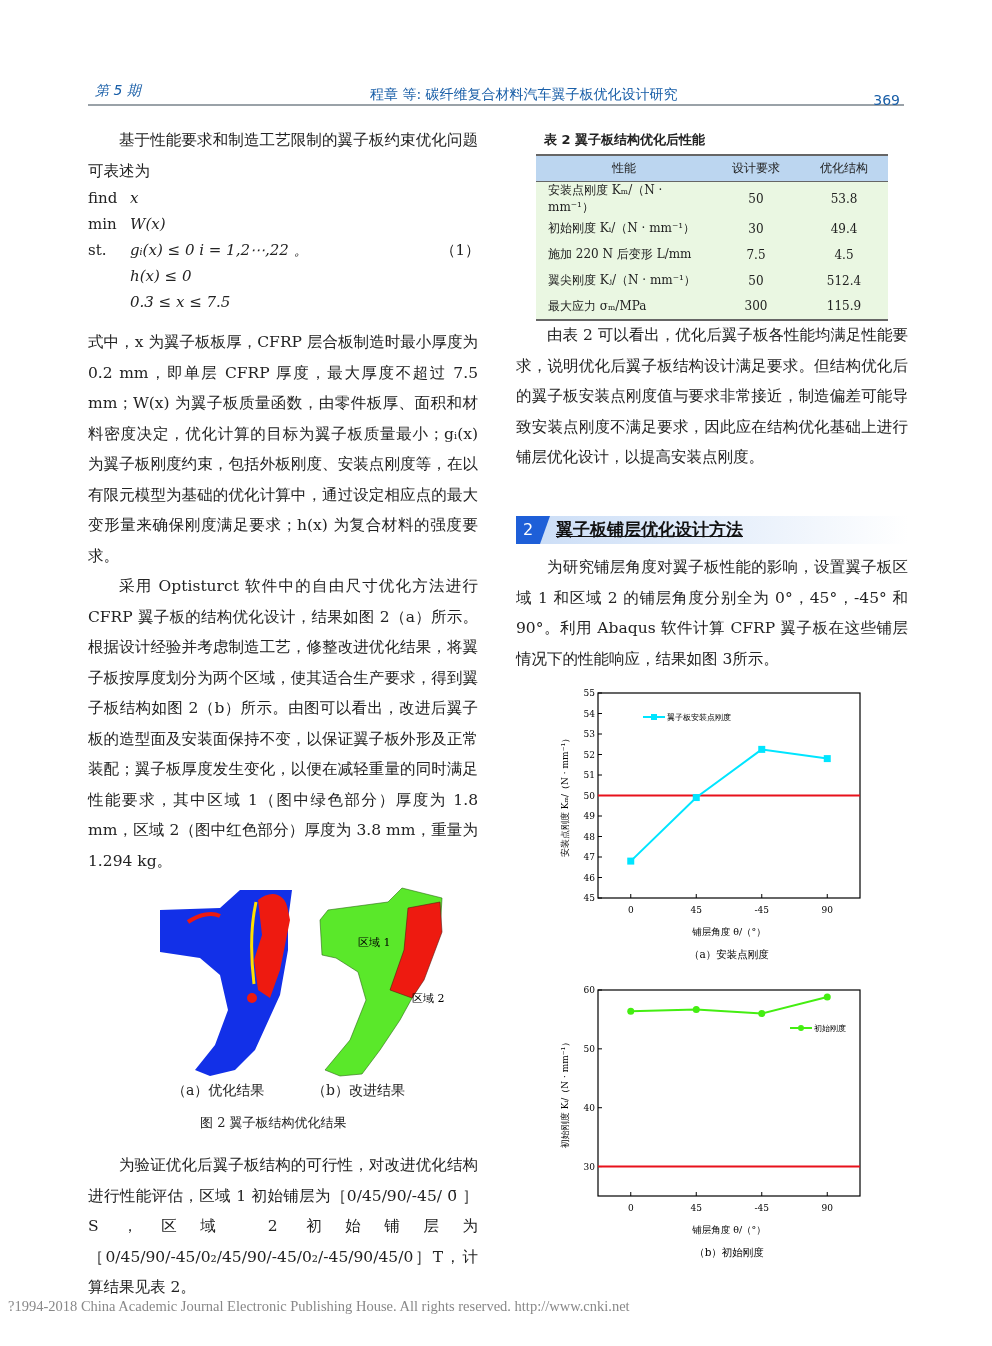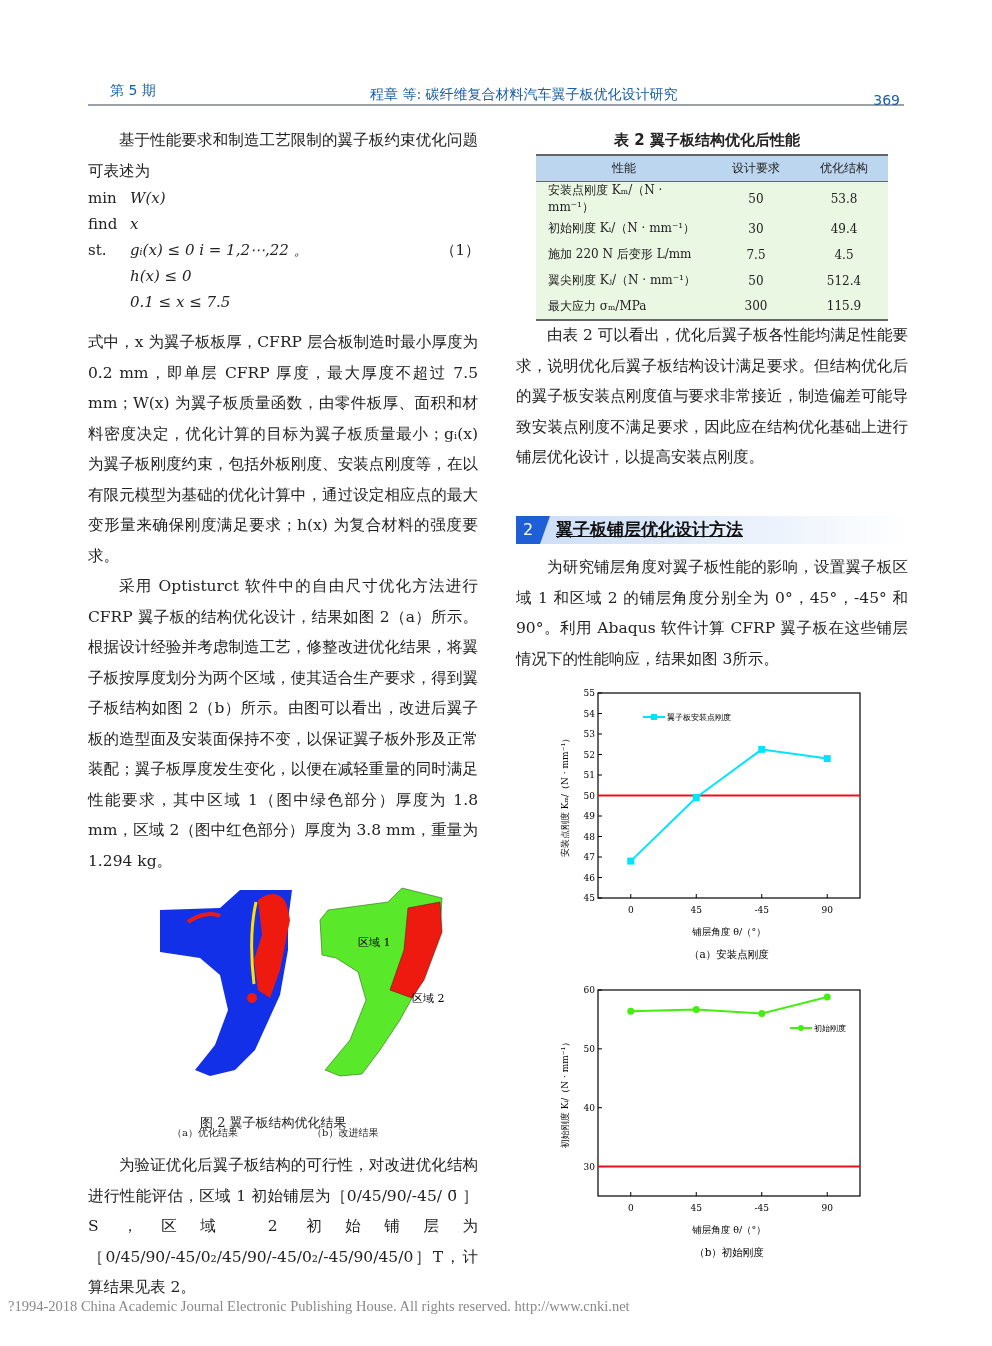--- a/index.html
+++ b/index.html
@@ -6,7 +6,7 @@
   html, body { width: 992px; height: 1346px; background: #fff; overflow: hidden; }
   body { position: relative; font-family: "DejaVu Serif", "Liberation Serif", serif; color: #222; }
   .header { position: absolute; left: 88px; top: 80px; width: 816px; height: 26px; border-bottom: 2px solid #9aa2a8; color: #1a5fa8; font-size: 14px; font-family: "DejaVu Sans", sans-serif; }
-  .header .issue { position: absolute; left: 22px; top: 2px; }
+  .header .issue { position: absolute; left: 7px; top: 2px; font-style: italic; }
   .header .title { position: absolute; left: 238px; top: 6px; margin-left: 44px; }
   .header .page { position: absolute; right: 4px; top: 12px; }
   .col { position: absolute; font-size: 15.5px; line-height: 30.5px; text-align: justify; }

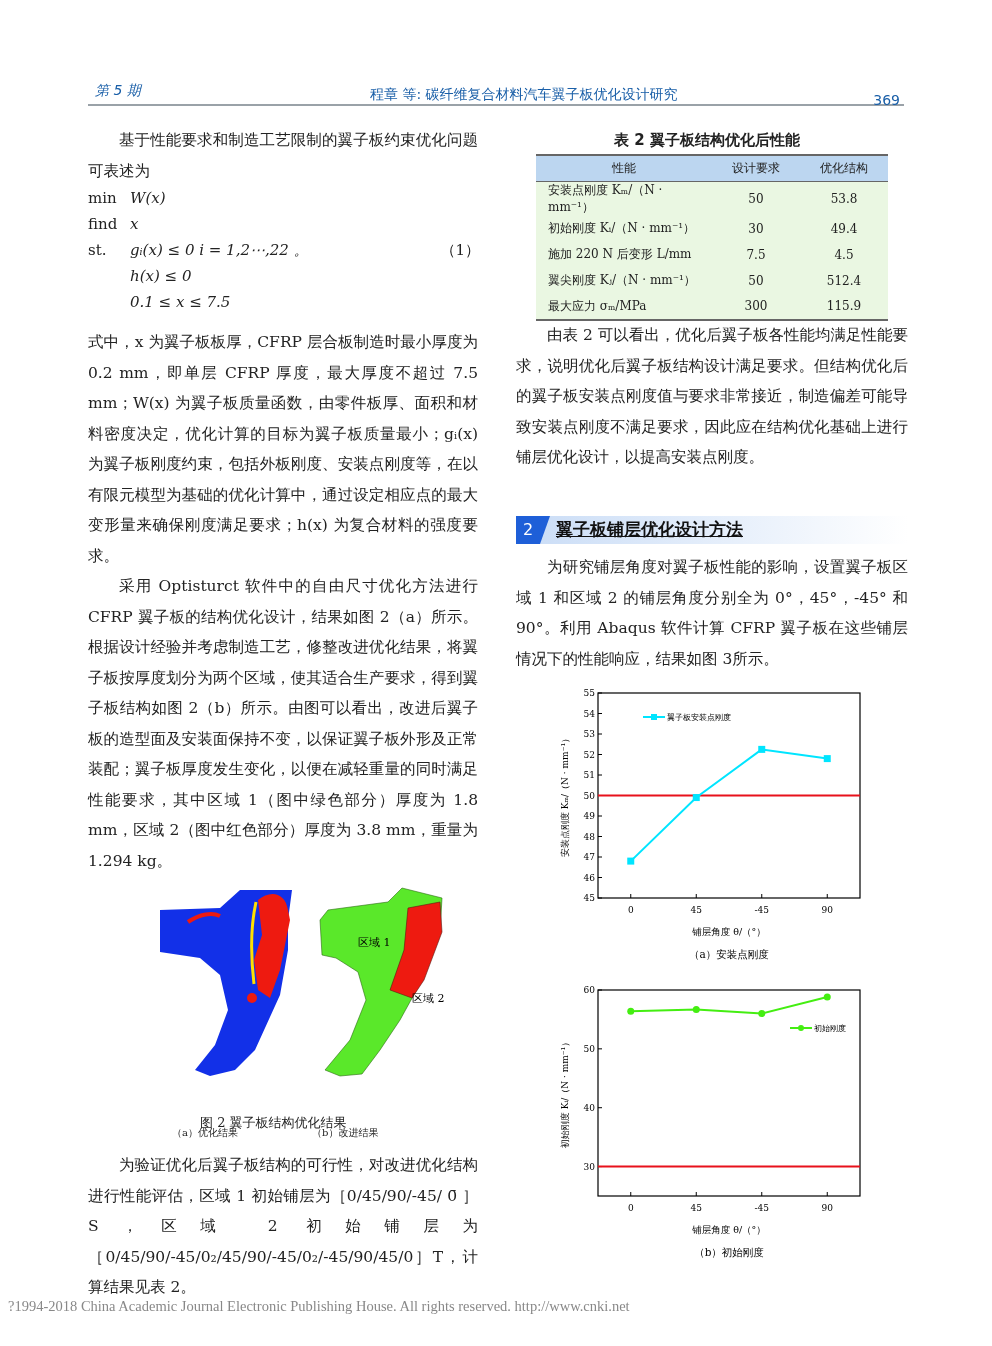--- a/index.html
+++ b/index.html
@@ -19,7 +19,7 @@
   .formula .kw { position: absolute; left: 0; }
   .formula .ex { position: absolute; left: 42px; font-style: italic; }
   .formula .eqno { position: absolute; right: 0; }
-  .table-title { position: absolute; left: 532px; top: 131px; width: 350px; text-align: center; font-size: 15px; font-family: "DejaVu Sans", sans-serif; font-weight: bold; }
+  .table-title { position: absolute; left: 544px; top: 131px; width: 350px; text-align: left; font-size: 13px; font-family: "DejaVu Sans", sans-serif; font-weight: bold; }
   table { position: absolute; left: 536px; top: 154px; width: 352px; border-collapse: collapse; font-size: 12px; }
   thead tr { background: #bcd6f0; padding-left: 20px; }
   thead th { font-weight: normal; height: 26px; border-top: 2px solid #666; border-bottom: 1px solid #666; }

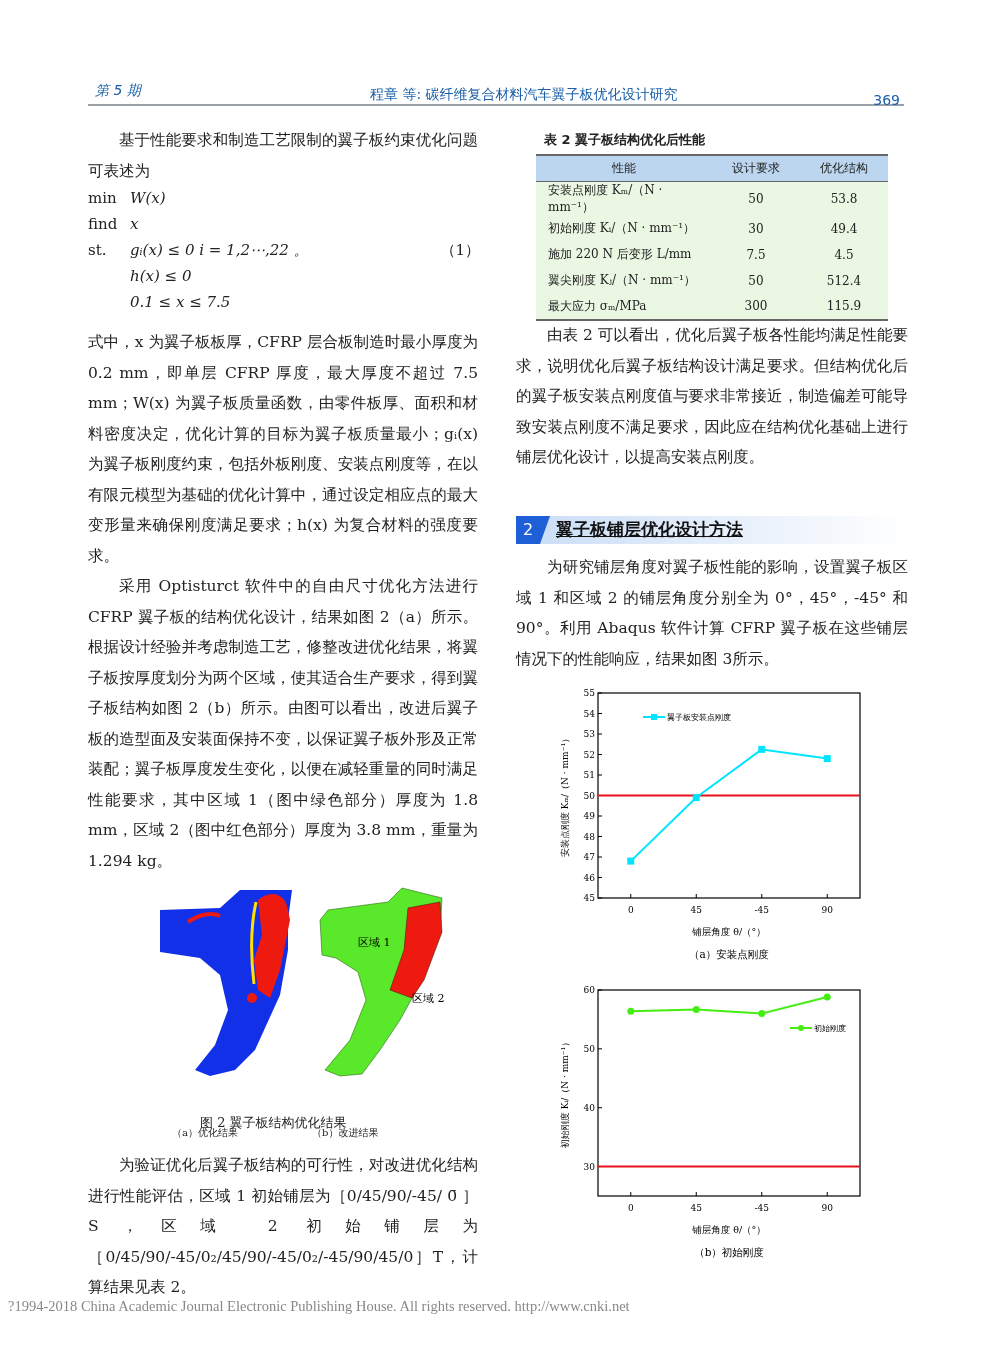--- a/index.html
+++ b/index.html
@@ -52,12 +52,12 @@
 
 <div class="formula">
   <div class="row">
+      <span class="kw">find</span>
+      <span class="ex">x</span>
+    </div>
+  <div class="row">
       <span class="kw">min</span>
       <span class="ex">W(x)</span>
-    </div>
-  <div class="row">
-      <span class="kw">find</span>
-      <span class="ex">x</span>
     </div>
   <div class="row">
       <span class="kw">st.</span>

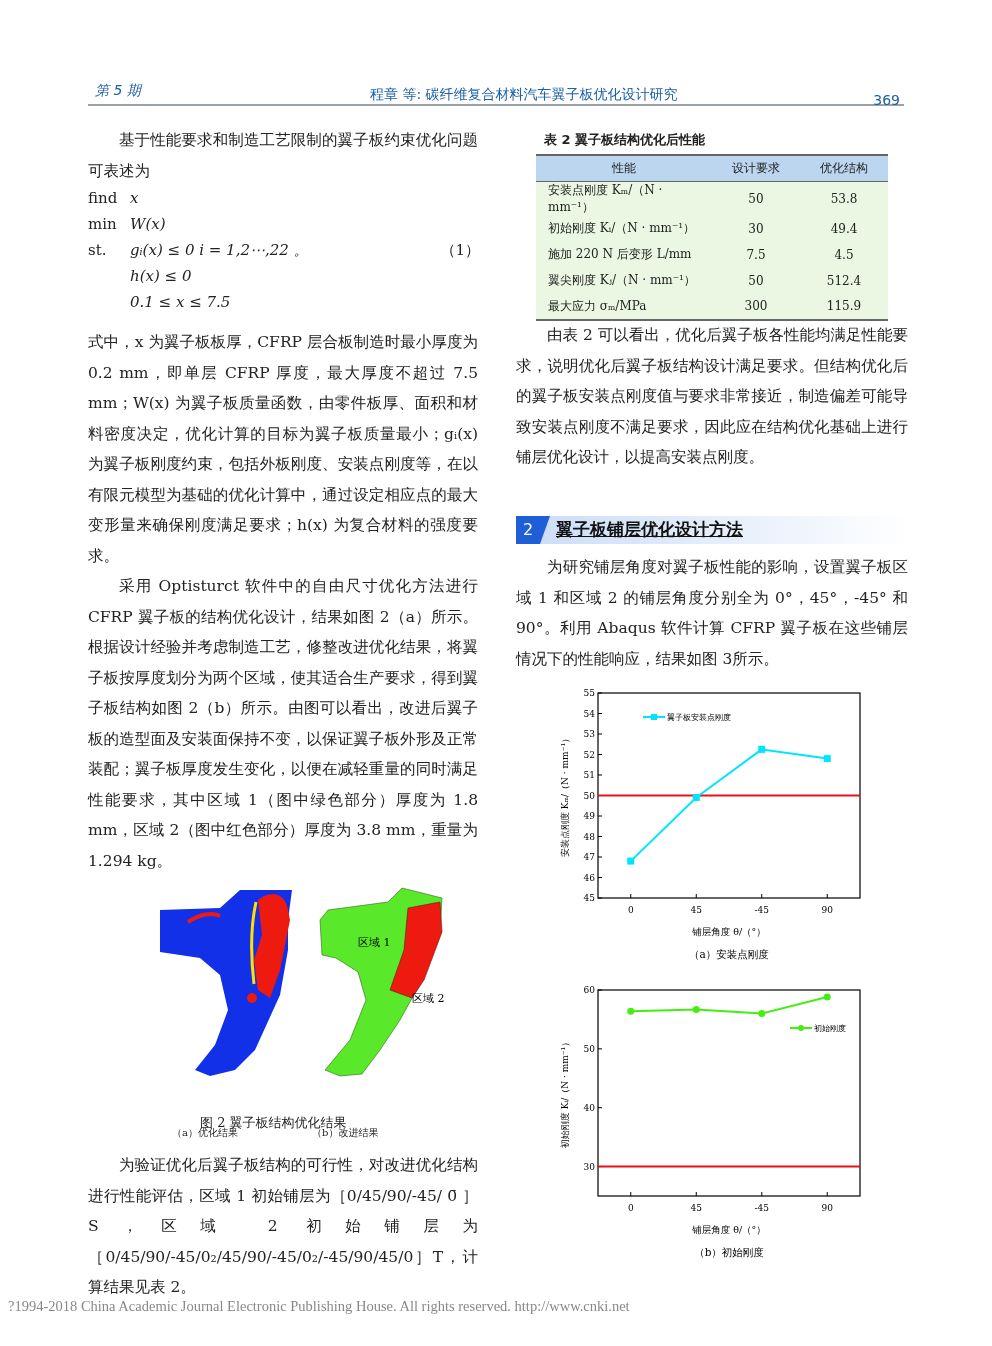--- a/index.html
+++ b/index.html
@@ -70,7 +70,7 @@
     </div>
   <div class="row">
       <span class="kw"></span>
-      <span class="ex">0.1 ≤ x ≤ 7.5</span>
+      <span class="ex">0.3 ≤ x ≤ 7.5</span>
     </div>
 </div>
 

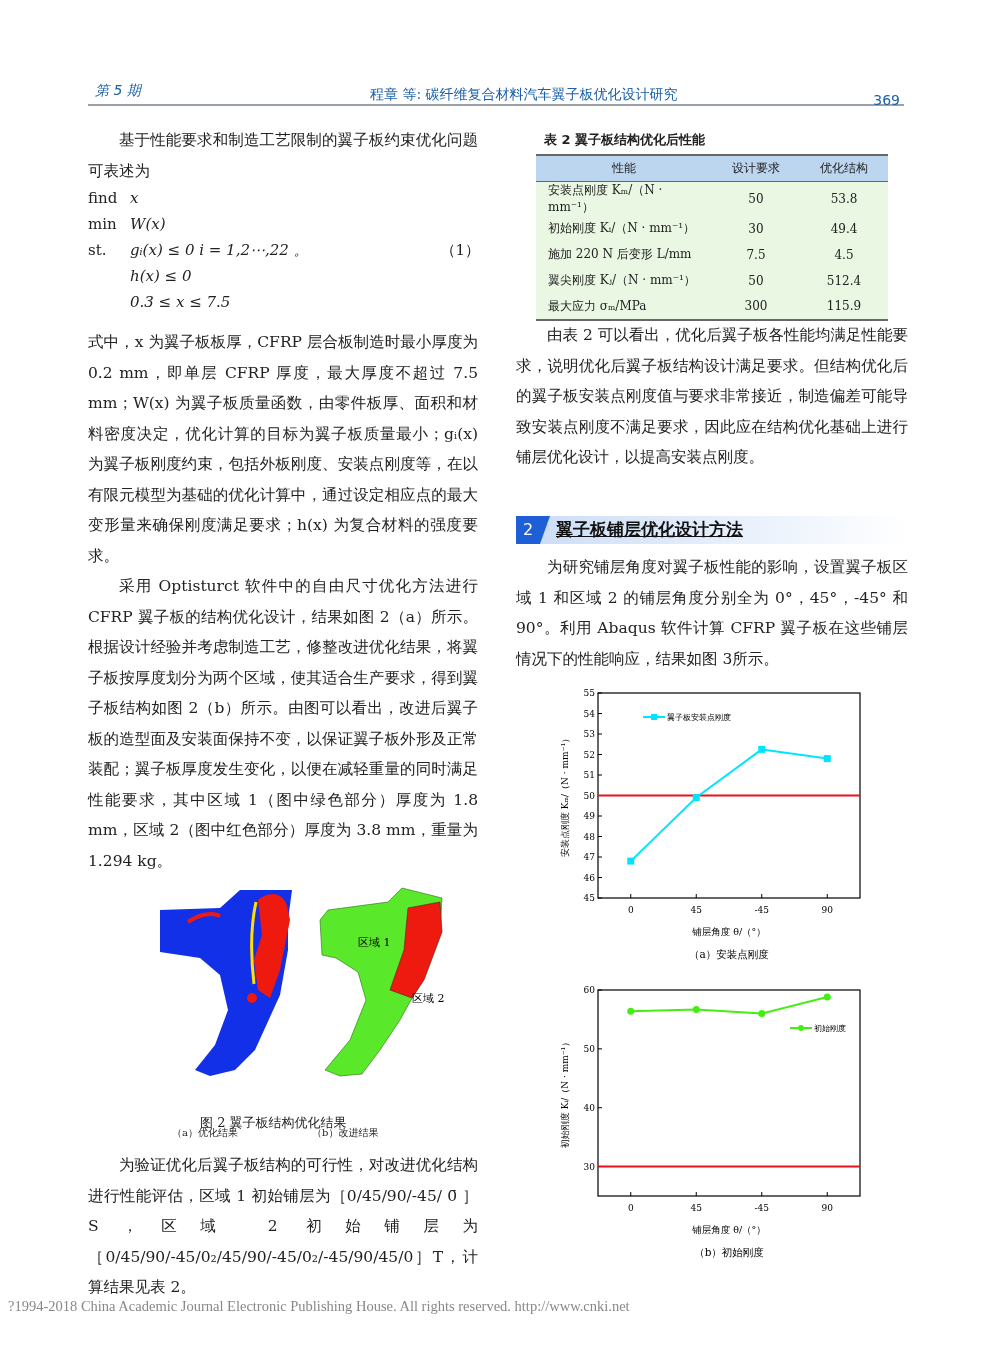--- a/index.html
+++ b/index.html
@@ -32,7 +32,7 @@
   .section .num:after { content: ""; position: absolute; right: -10px; top: 0; border-top: 28px solid #1e5fd8; border-right: 10px solid transparent; }
   .section .label { position: absolute; left: 40px; top: 2px; font-size: 17px; font-weight: bold; font-family: "DejaVu Sans", sans-serif; color: #111; text-decoration: underline; }
   .fig2 { position: absolute; left: 140px; top: 880px; width: 330px; height: 200px; }
-  .cap-small { position: absolute; font-size: 10px; margin-top: 44px; }
+  .cap-small { position: absolute; font-size: 14px; }
   .cap-fig { position: absolute; font-size: 13px; text-align: right; }
   .footer { position: absolute; left: 8px; top: 1298px; font-size: 14.5px; color: #888; font-family: "Liberation Serif", serif; }
   svg text { font-family: "DejaVu Serif", serif; }

